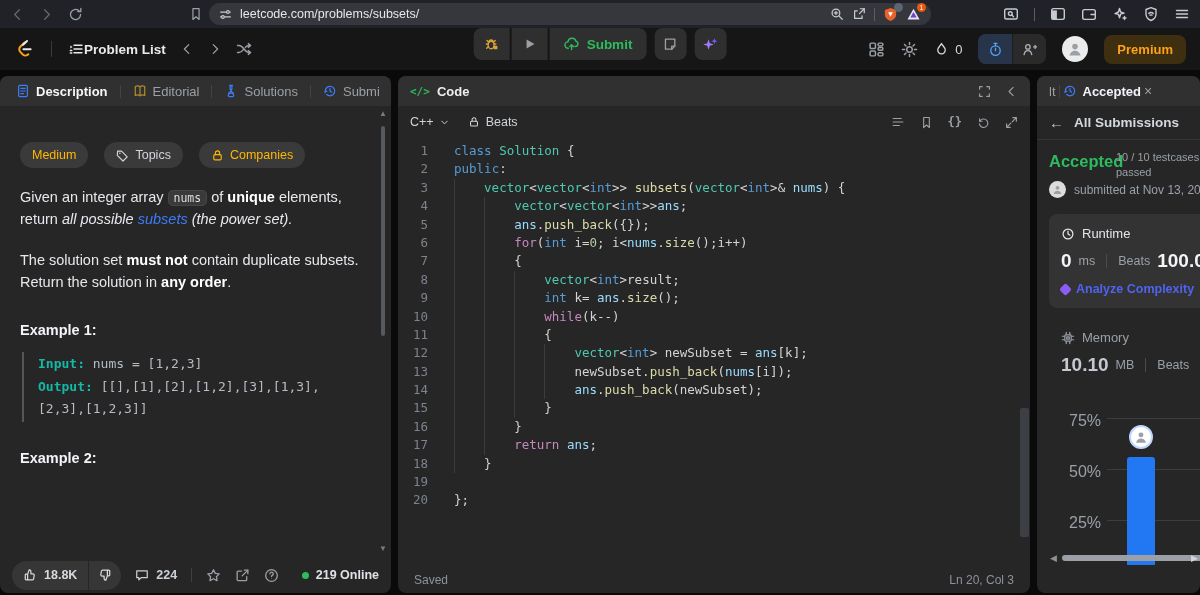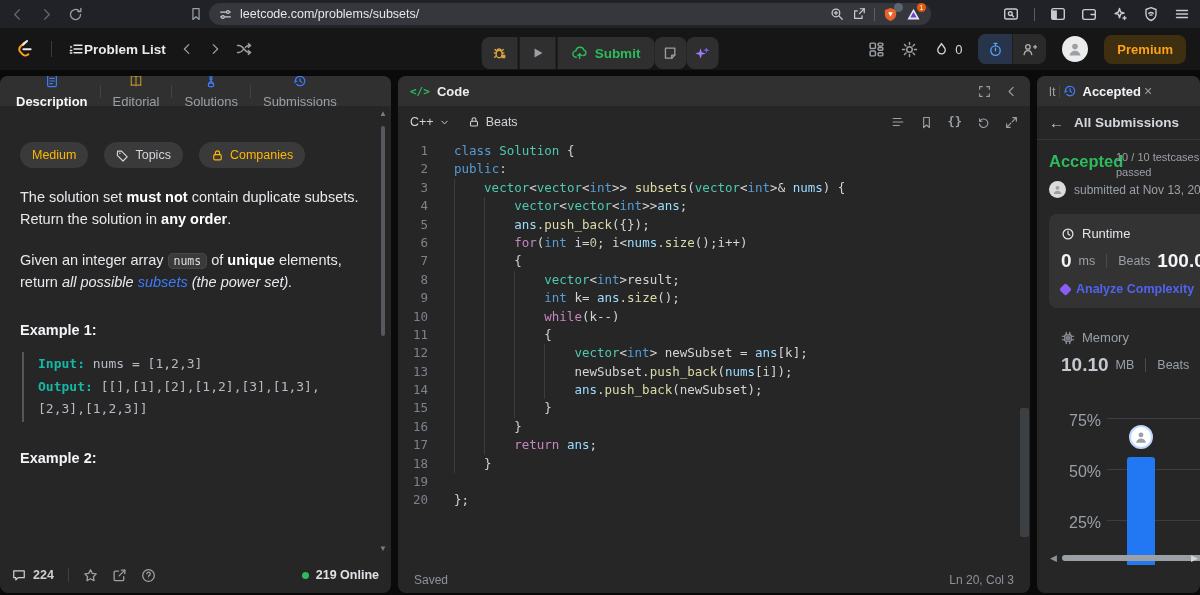--- a/index.html
+++ b/index.html
@@ -26,7 +26,7 @@
   .lcleft{display:flex;align-items:center;gap:14px;color:#b9bec5;}
   .navdiv{width:1px;height:16px;background:#3a3a3a;margin:0 2px;}
   .pl-btn{display:flex;align-items:center;font-size:13.5px;font-weight:600;color:#e8eaed;}
-  .lccenter{position:absolute;left:50%;top:9px;transform:translateX(-50%);display:flex;align-items:center;}
+  .lccenter{position:absolute;left:50%;top:0;transform:translateX(-50%);display:flex;align-items:center;gap:8px;}
   .btngroup{display:flex;gap:2px;}
   .gbtn{height:32px;background:#2f2f2f;display:flex;align-items:center;justify-content:center;color:#9aa0a6;}
   .gbtn.first{border-radius:8px 0 0 8px;width:36px;}

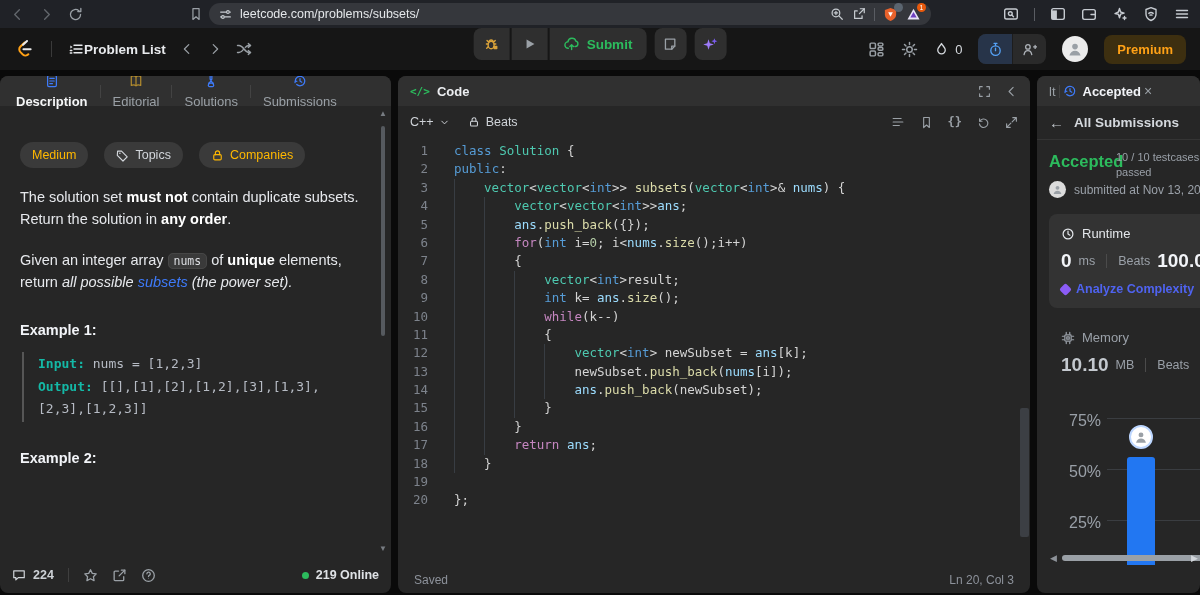--- a/index.html
+++ b/index.html
@@ -53,7 +53,7 @@
 
   
   .tabs{display:flex;align-items:center;gap:8px;white-space:nowrap;overflow:hidden;width:100%;}
-  .tab{display:flex;align-items:center;gap:6px;font-size:13px;color:#9aa0a6;font-weight:500;padding:0 4px;flex-direction:column;}
+  .tab{display:flex;align-items:center;gap:6px;font-size:13px;color:#9aa0a6;font-weight:500;padding:0 4px;}
   .tab.active{color:#f5f6f7;font-weight:700;}
   .tabdiv{width:1px;height:13px;background:#434343;flex:none;}
   .dcontent{flex:1;position:relative;padding:20px 26px 8px 20px;overflow:hidden;}

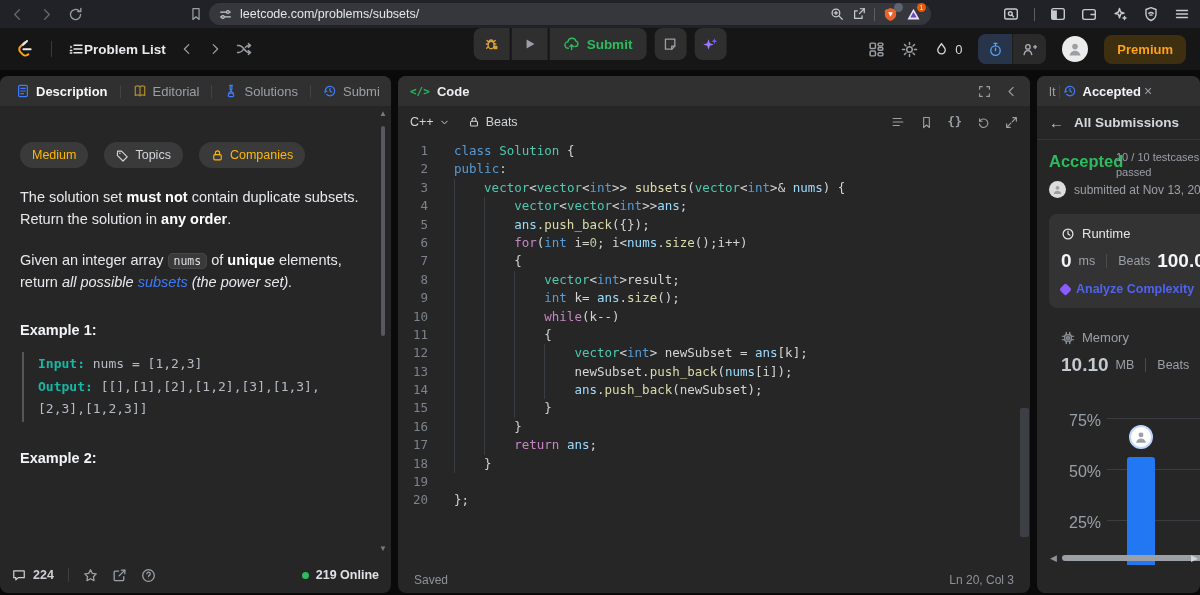--- a/index.html
+++ b/index.html
@@ -437,8 +437,8 @@
           </span>
         </div>
 
+        <p class="para"><span>Given an integer array </span><code>nums</code><span> of </span><span class="b">unique</span><span> elements, return </span><span class="i">all possible </span><span class="il">subsets</span><span class="i"> (the power set).</span></p>
         <p class="para"><span>The solution set </span><span class="b">must not</span><span> contain duplicate subsets. Return the solution in </span><span class="b">any order</span><span>.</span></p>
-        <p class="para"><span>Given an integer array </span><code>nums</code><span> of </span><span class="b">unique</span><span> elements, return </span><span class="i">all possible </span><span class="il">subsets</span><span class="i"> (the power set).</span></p>
 
         <div class="exh">Example 1:</div>
         <pre class="ex"><span class="b">Input: </span><span>nums = [1,2,3]</span>

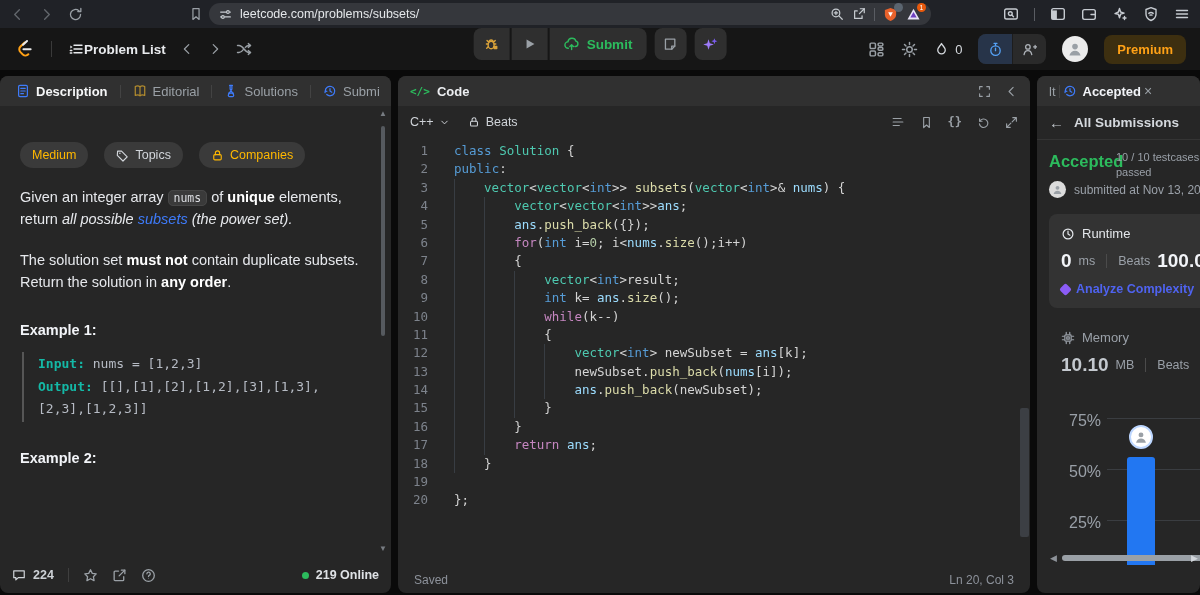--- a/index.html
+++ b/index.html
@@ -454,6 +454,19 @@
       </div>
 
       <div class="dfoot">
+        <span class="likegrp">
+          <span class="likecell">
+            <svg class="ic" width="14" height="14" viewBox="0 0 16 16">
+                <path d="M5.3 13.5H3.6a1 1 0 0 1-1-1V8a1 1 0 0 1 1-1h1.7M5.3 13.5V7M5.3 13.5h5.3a1.5 1.5 0 0 0 1.5-1.2l.7-3.8A1.5 1.5 0 0 0 11.3 6.7H9V3.9A1.9 1.9 0 0 0 7.1 2L5.3 7"></path>
+              </svg>
+            <span>18.8K</span>
+          </span>
+          <span class="likecell dn">
+            <svg class="ic" width="14" height="14" viewBox="0 0 16 16" style="transform:rotate(180deg);">
+                <path d="M5.3 13.5H3.6a1 1 0 0 1-1-1V8a1 1 0 0 1 1-1h1.7M5.3 13.5V7M5.3 13.5h5.3a1.5 1.5 0 0 0 1.5-1.2l.7-3.8A1.5 1.5 0 0 0 11.3 6.7H9V3.9A1.9 1.9 0 0 0 7.1 2L5.3 7"></path>
+              </svg>
+          </span>
+        </span>
         <span class="footstat">
           <svg class="ic" width="14" height="14" viewBox="0 0 16 16">
               <path d="M2 3.4h12v7.6H7.2L4.4 13.6v-2.6H2z"></path>

